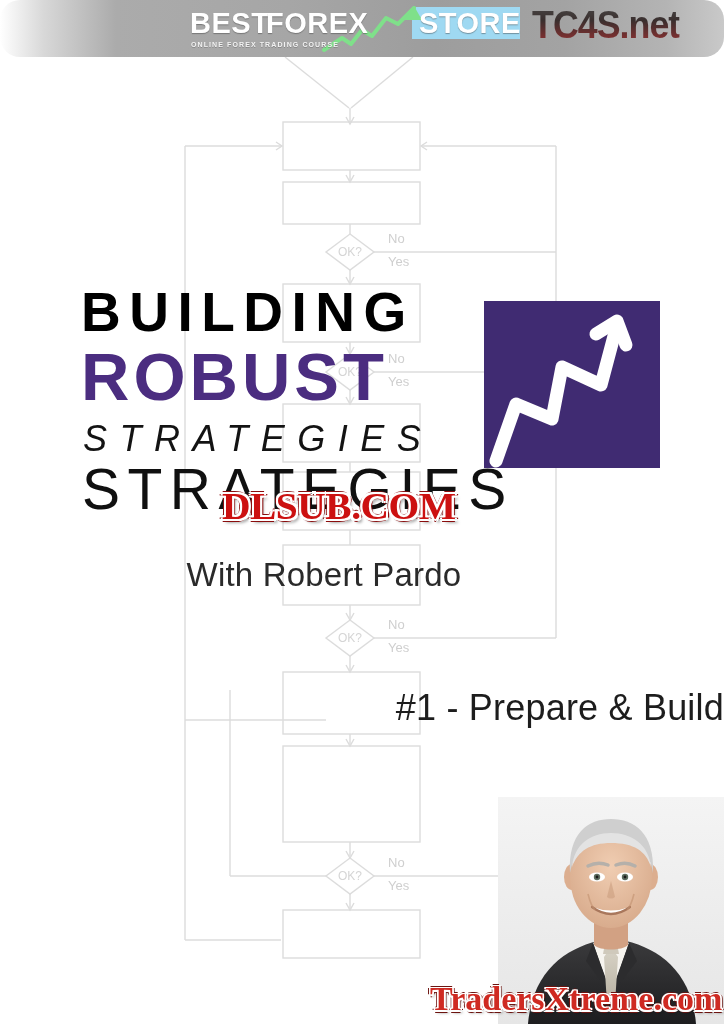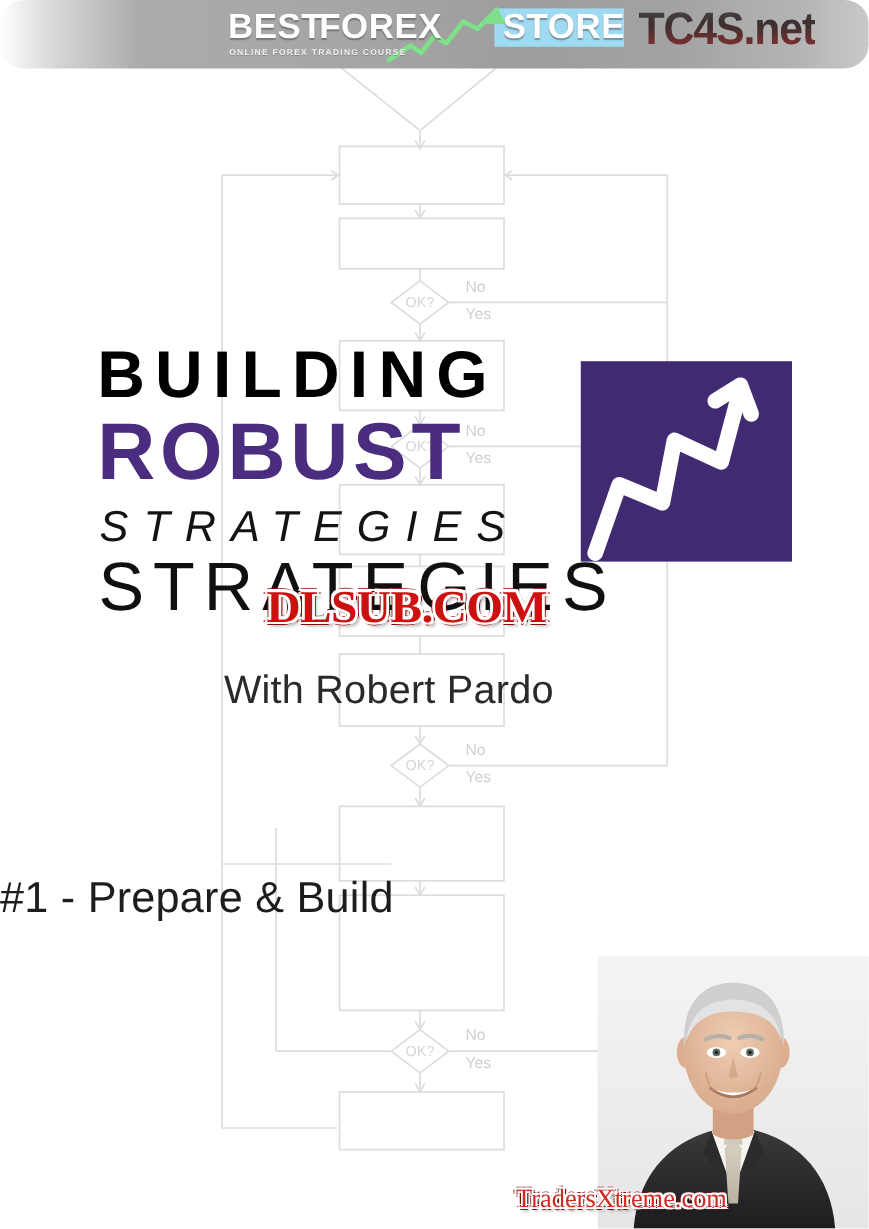--- a/index.html
+++ b/index.html
@@ -223,14 +223,13 @@
     left: 0;
     top: 686px;
     width: 724px;
-    text-align: left;
+    text-align: right;
     font-family: "Liberation Sans", sans-serif;
     font-size: 36px;
     line-height: 44px;
     color: #1d1d1d;
     z-index: 20;
     letter-spacing: 0.2px;
-    margin-top: 40px;
   }
 
   

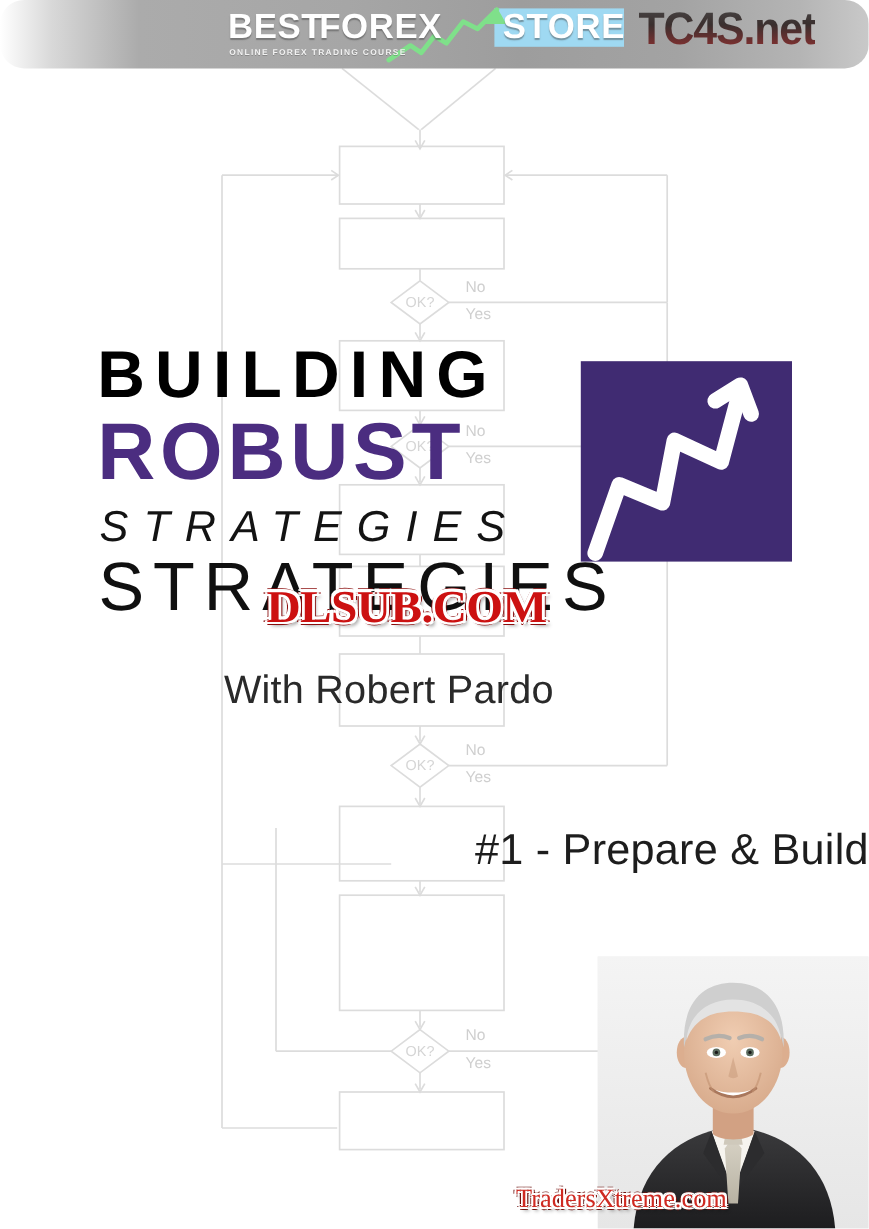--- a/index.html
+++ b/index.html
@@ -277,8 +277,8 @@
     top: 981px;
     z-index: 35;
     font-family: "Liberation Serif", serif;
-    font-weight: normal;
-    font-size: 22px;
+    font-weight: bold;
+    font-size: 34px;
     line-height: 36px;
     letter-spacing: 0px;
     color: #cf2a22;

